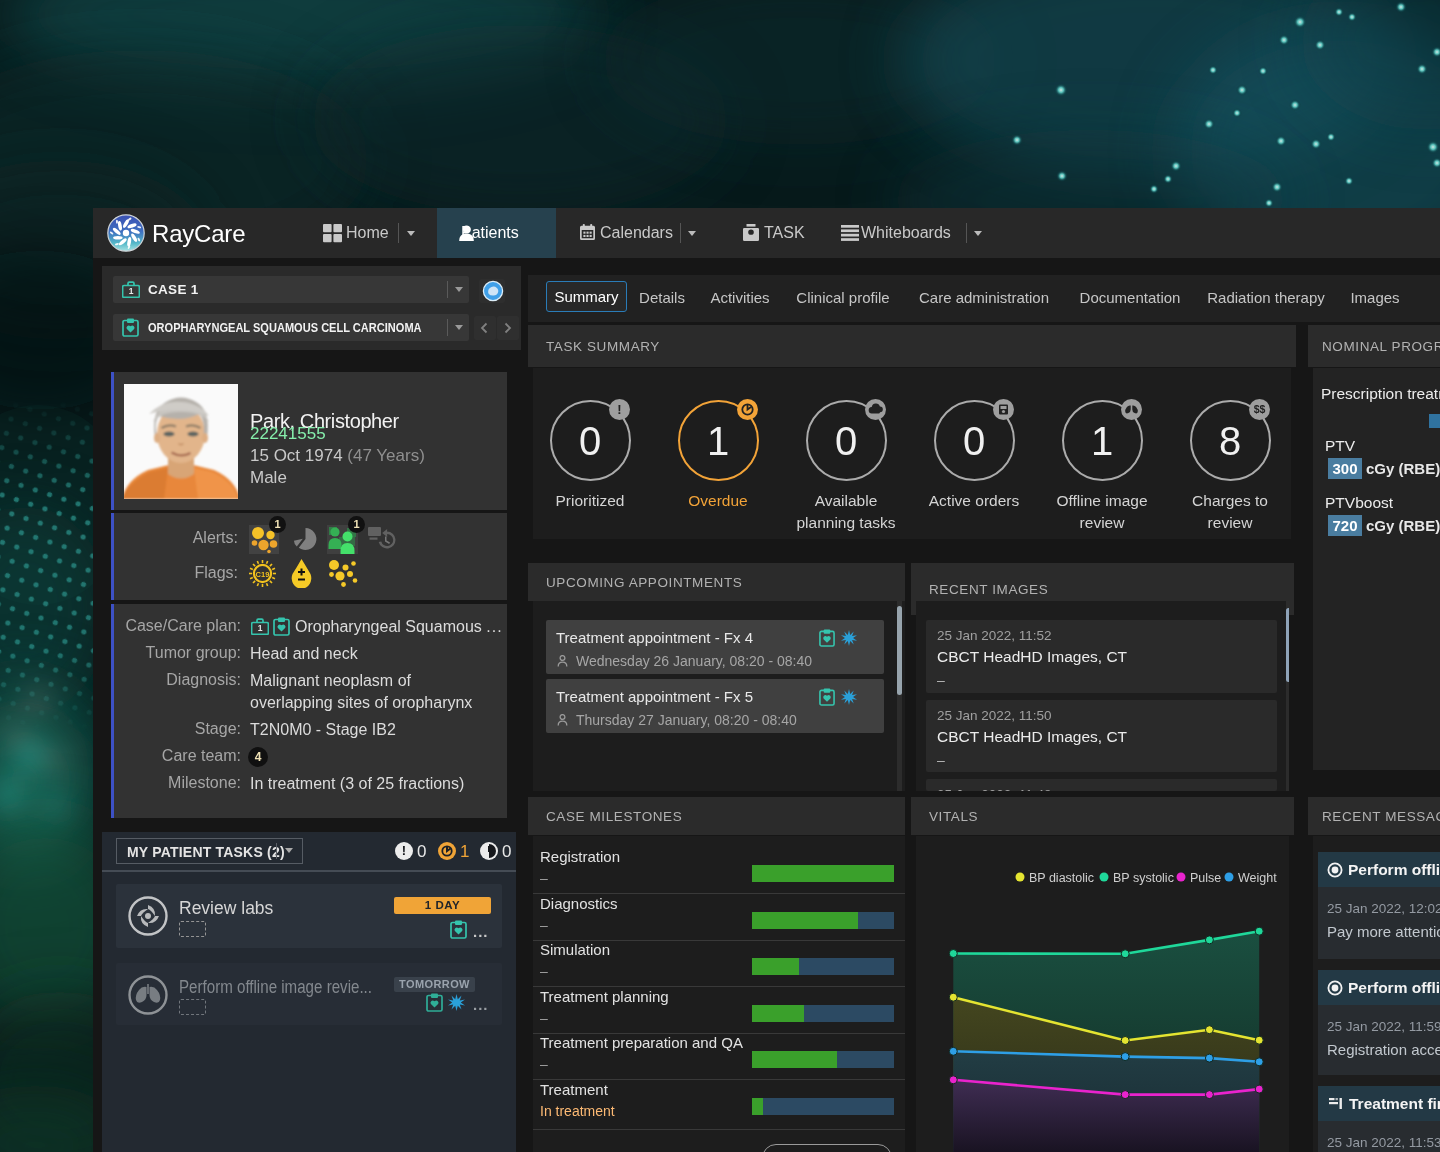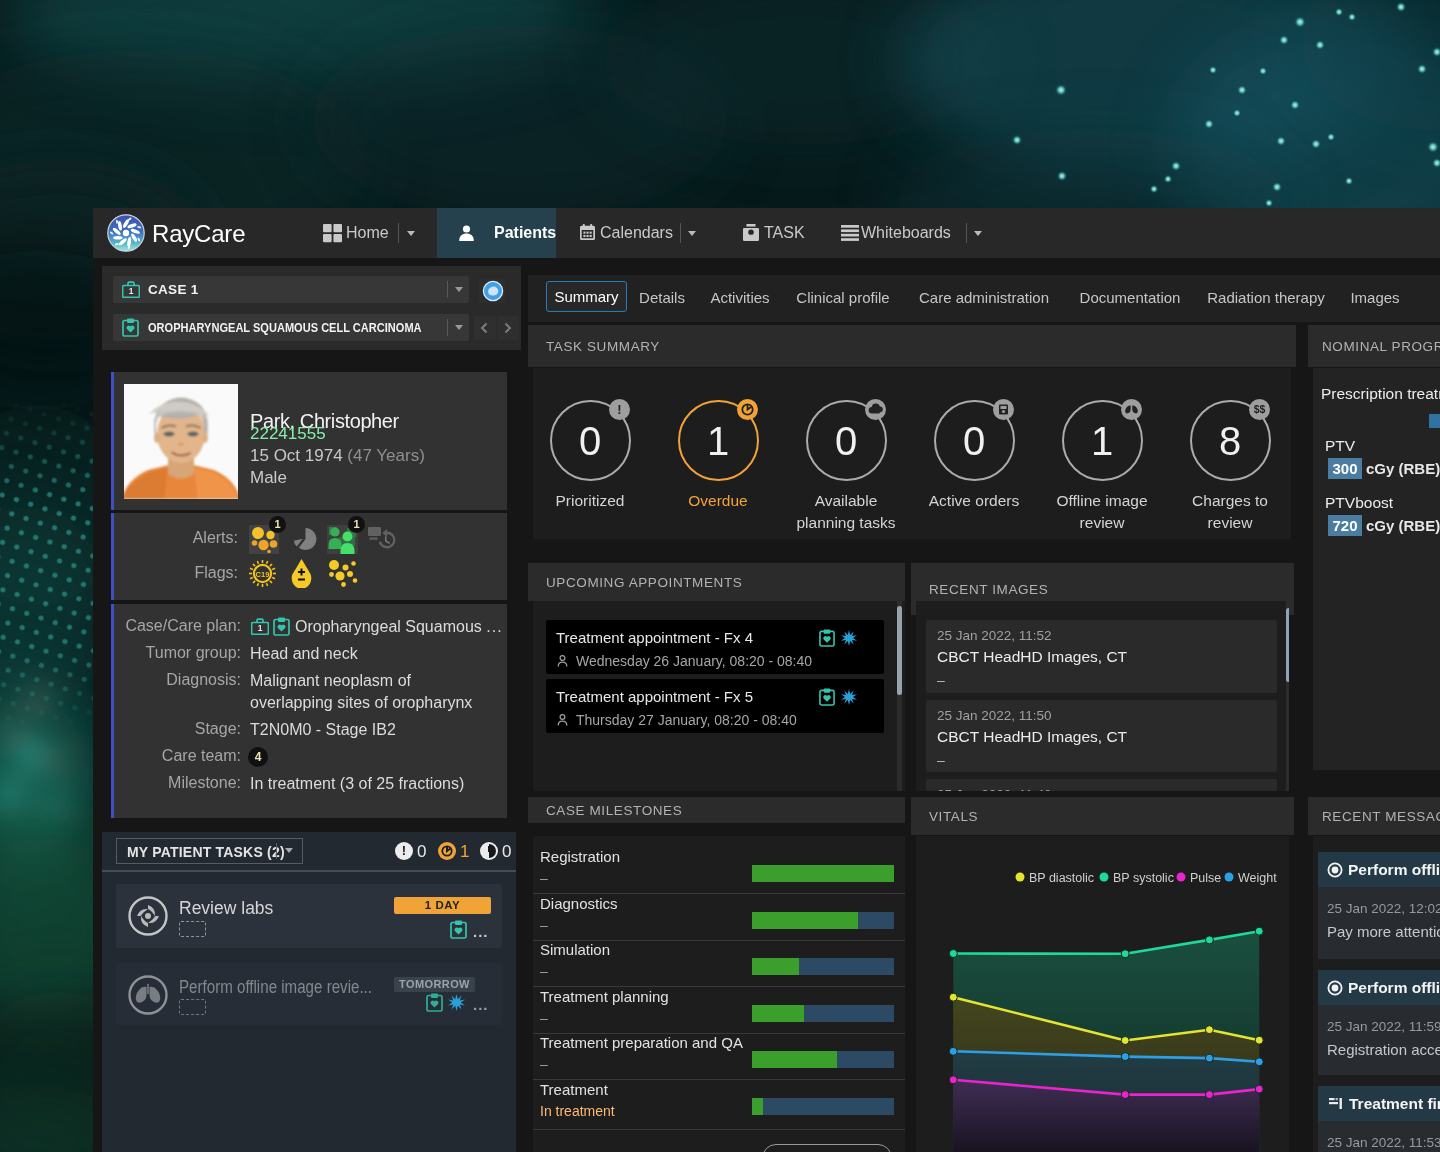--- a/index.html
+++ b/index.html
@@ -191,7 +191,7 @@
         <circle cx="8.5" cy="4" r="3.6"></circle>
         <path d="M1.2 16 C1.2 10.8 4.4 8.6 8.5 8.6 C12.6 8.6 15.8 10.8 15.8 16 Z"></path>
       </svg>
-<div class="navitem" style="left:401px;color:#fff;font-weight:bold">Patients</div>
+<div class="navitem" style="left:368px;color:#fff;font-weight:normal">Patients</div>
 <svg class="abs" style="left:486px;top:16px" width="17" height="17" viewBox="0 0 17 17" fill="#c9c9c9">
         <path d="M2.5 1.8 h12 a1.5 1.5 0 0 1 1.5 1.5 v11.2 a1.5 1.5 0 0 1 -1.5 1.5 h-12 a1.5 1.5 0 0 1 -1.5 -1.5 v-11.2 a1.5 1.5 0 0 1 1.5 -1.5 z M2.7 6 v8.2 h11.6 V6 Z" fill-rule="evenodd"></path>
         <rect x="3.8" y="0" width="2" height="3.4" rx=".8"></rect>

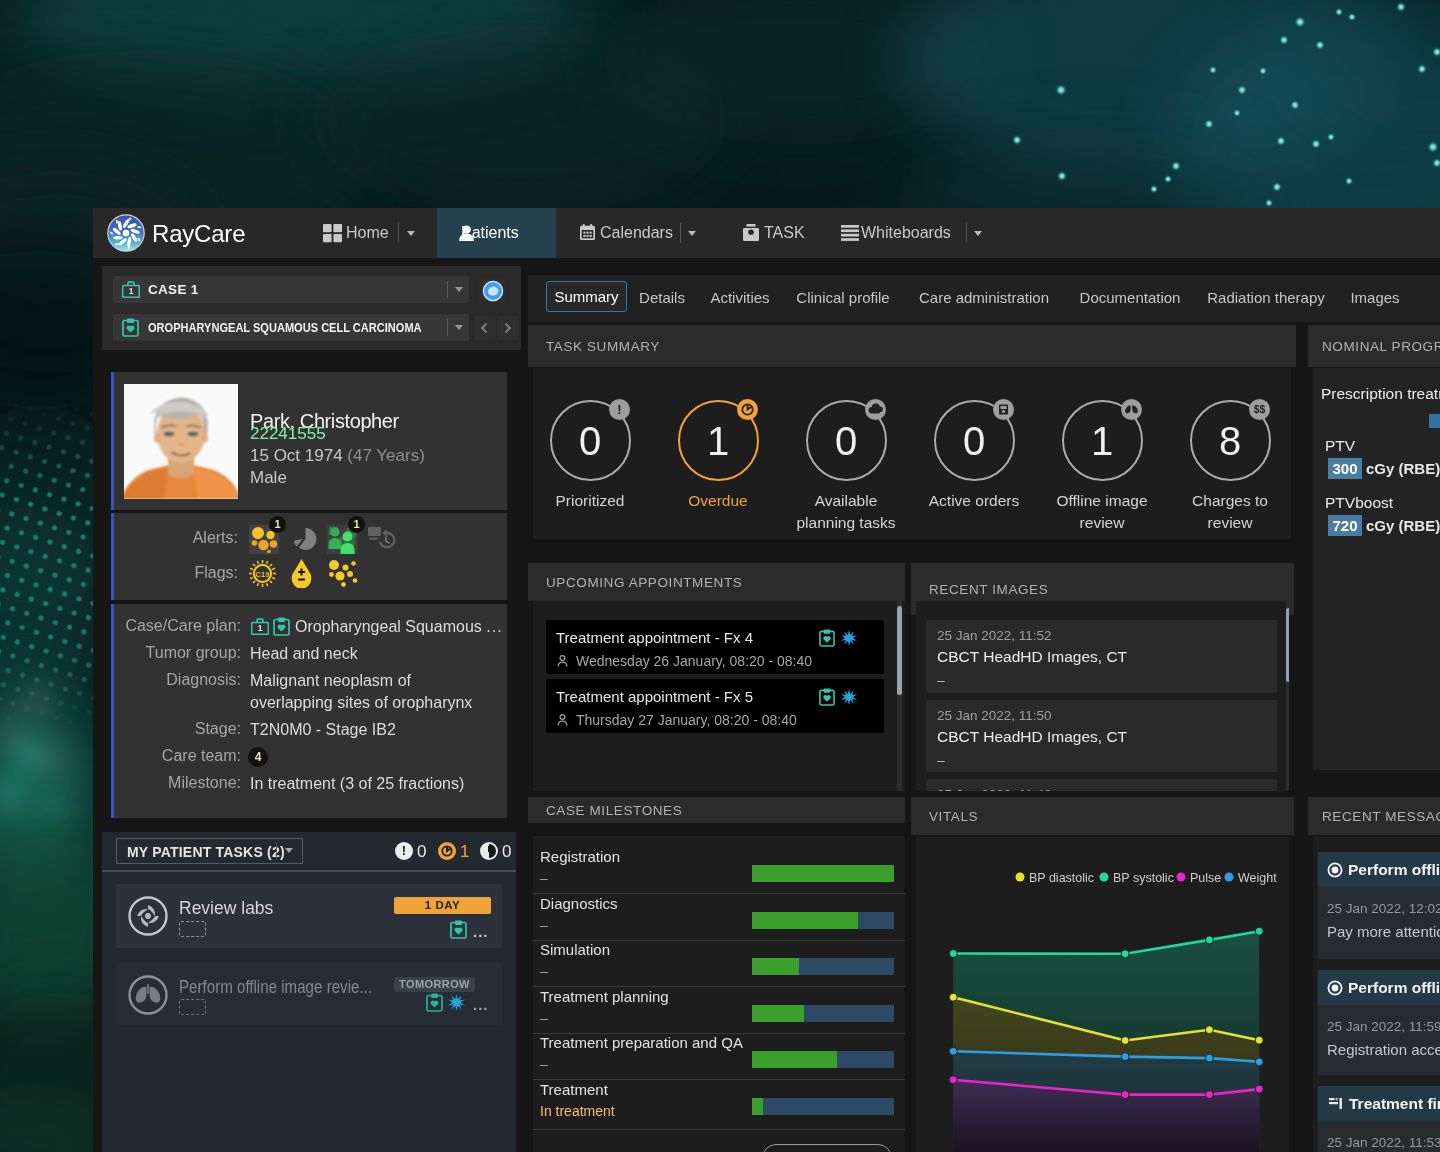--- a/index.html
+++ b/index.html
@@ -26,7 +26,7 @@
 .bdg{position:absolute;top:399px;width:21px;height:21px;border-radius:50%;text-align:center;line-height:21px}
 .bdgs{top:399px}
 .clab{position:absolute;top:490px;width:140px;text-align:center;line-height:22px;font-size:15.5px;color:#d4d4d4}
-.apt{position:absolute;left:13px;width:338px;height:54px;background:#000000;border-radius:2px;color:#e8e8e8;font-size:15px;padding:9px 0 0 10px}
+.apt{position:absolute;left:13px;width:338px;height:54px;background:#404040;border-radius:2px;color:#e8e8e8;font-size:15px;padding:9px 0 0 10px}
 .aptd{display:flex;align-items:center;margin-top:7px;color:#a6a6a6;font-size:14px;padding-left:1px}
 .apti{position:absolute;right:27px;top:9px;display:flex;gap:6px;align-items:center}
 .img{position:absolute;left:10px;width:351px;background:#2a2a2a;border-radius:2px;padding:8px 0 0 11px}

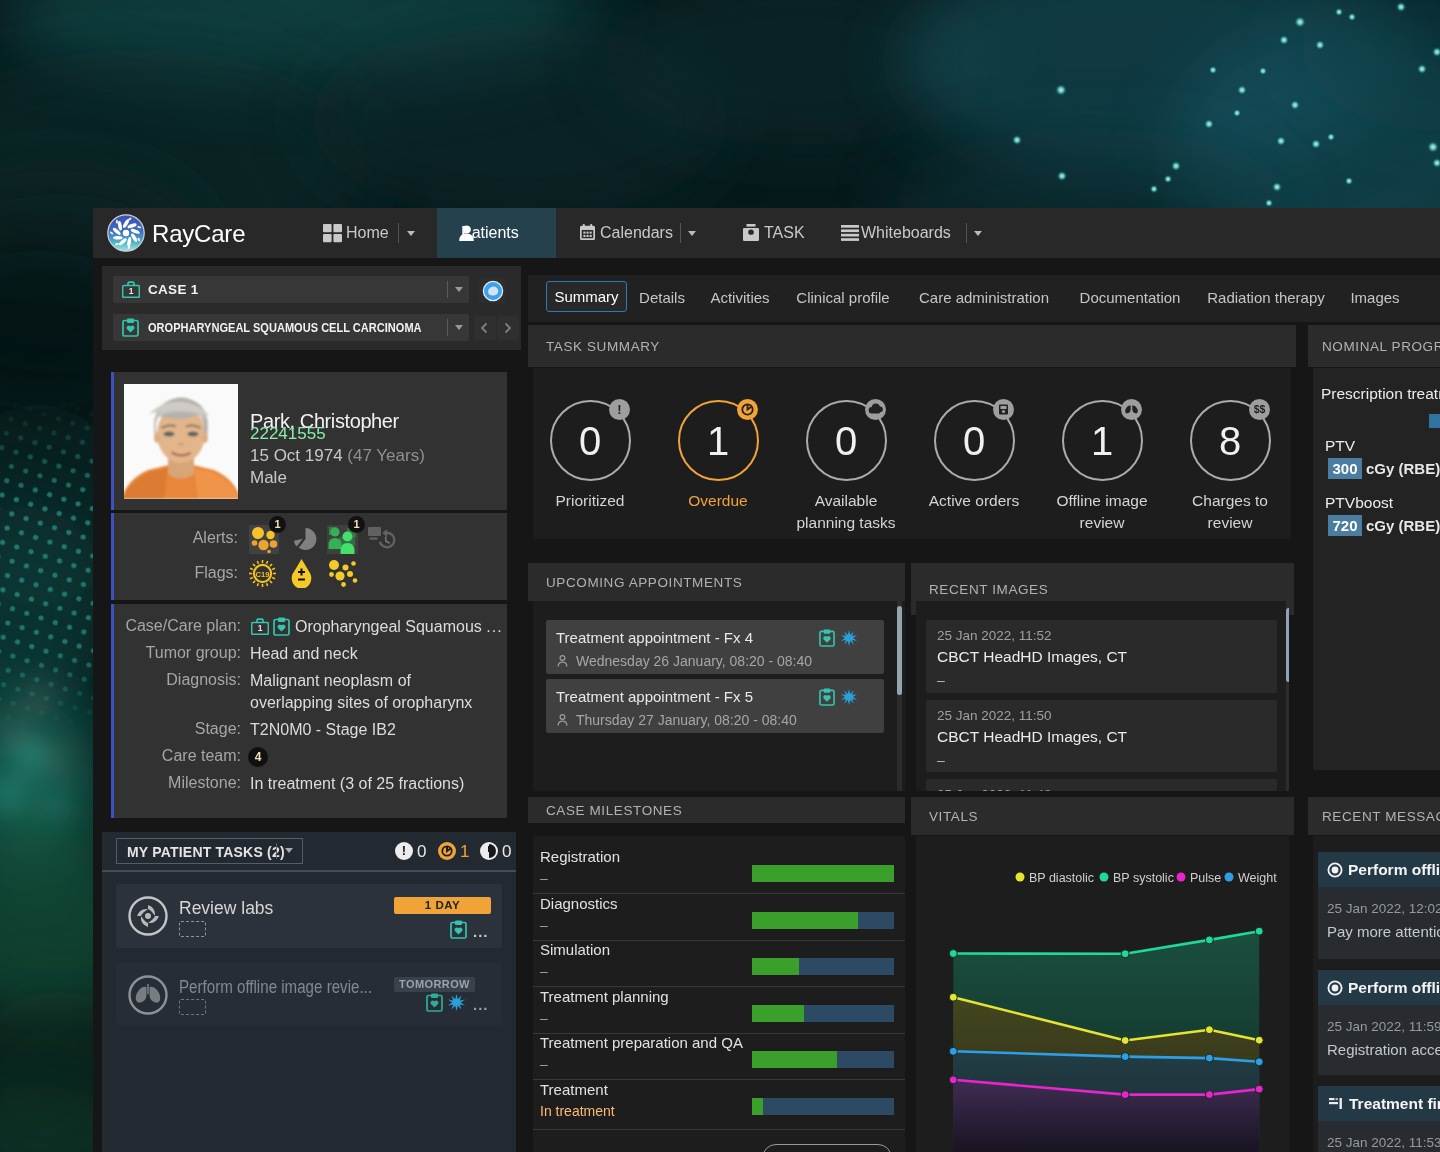--- a/index.html
+++ b/index.html
@@ -571,7 +571,7 @@
 <div class="abs" style="left:370px;top:7px;width:5px;height:74px;background:#8fa3b8;border-radius:2.5px"></div>
 </div>
 
-<div class="hdr" style="left:528px;top:797px;width:377px;height:26px">CASE MILESTONES</div>
+<div class="hdr" style="left:528px;top:797px;width:377px;height:38px">CASE MILESTONES</div>
 <div class="body" style="left:533px;top:836px;width:372px;height:316px;overflow:hidden">
 <div class="ms" style="top:11px">
           <div class="msl">Registration</div>

